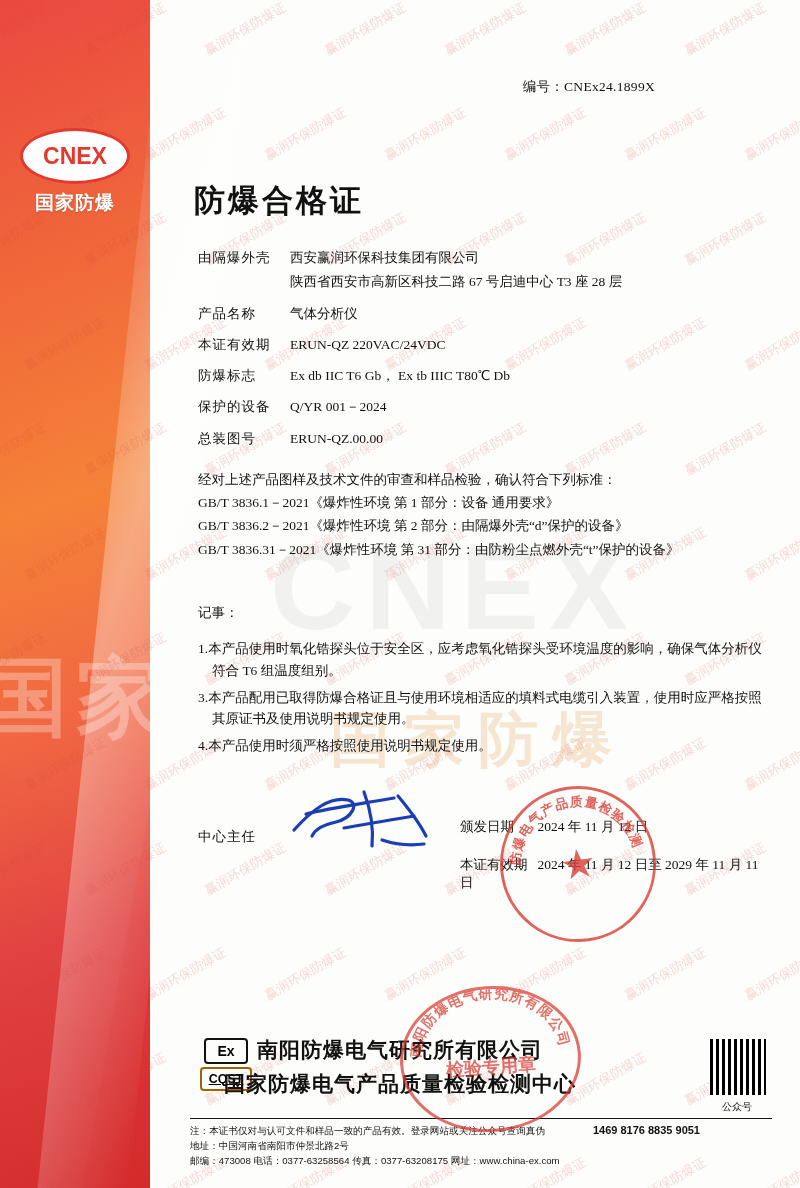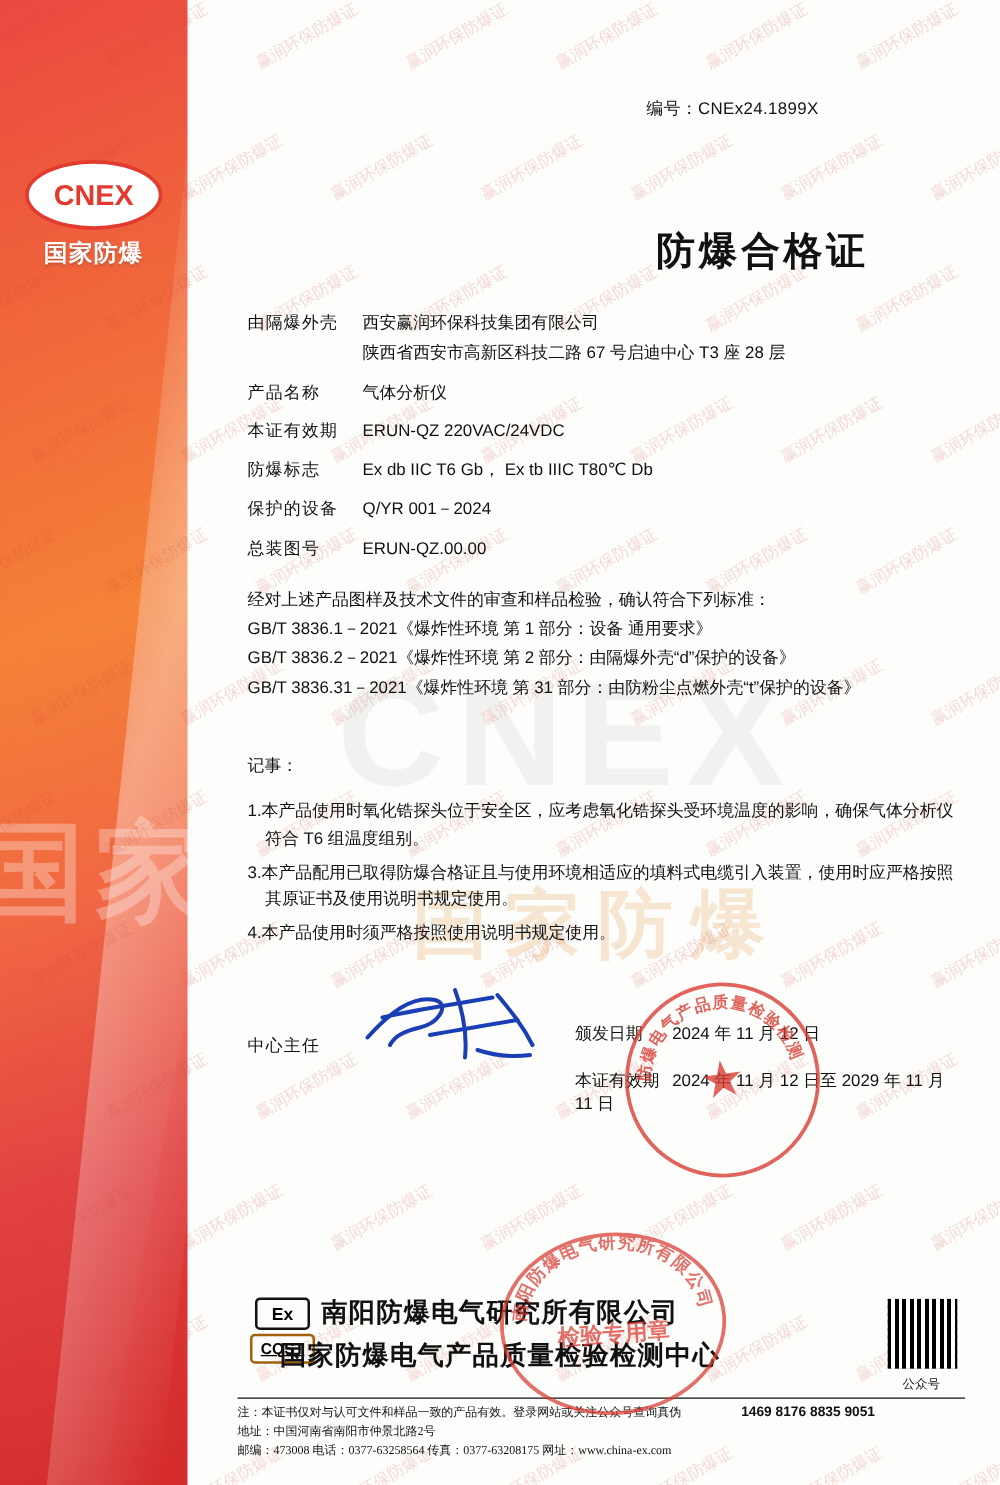--- a/index.html
+++ b/index.html
@@ -80,7 +80,7 @@
   }
 
   
-  .content{position:absolute;left:150px;top:0;width:545px;height:1188px;z-index:5;}
+  .content{position:absolute;left:150px;top:0;width:545px;height:1188px;z-index:5;font-family:Liberation Serif, serif;}
   .serial{
     position:absolute;right:40px;top:78px;font-size:13.5px;color:#111;
     letter-spacing:.3px;

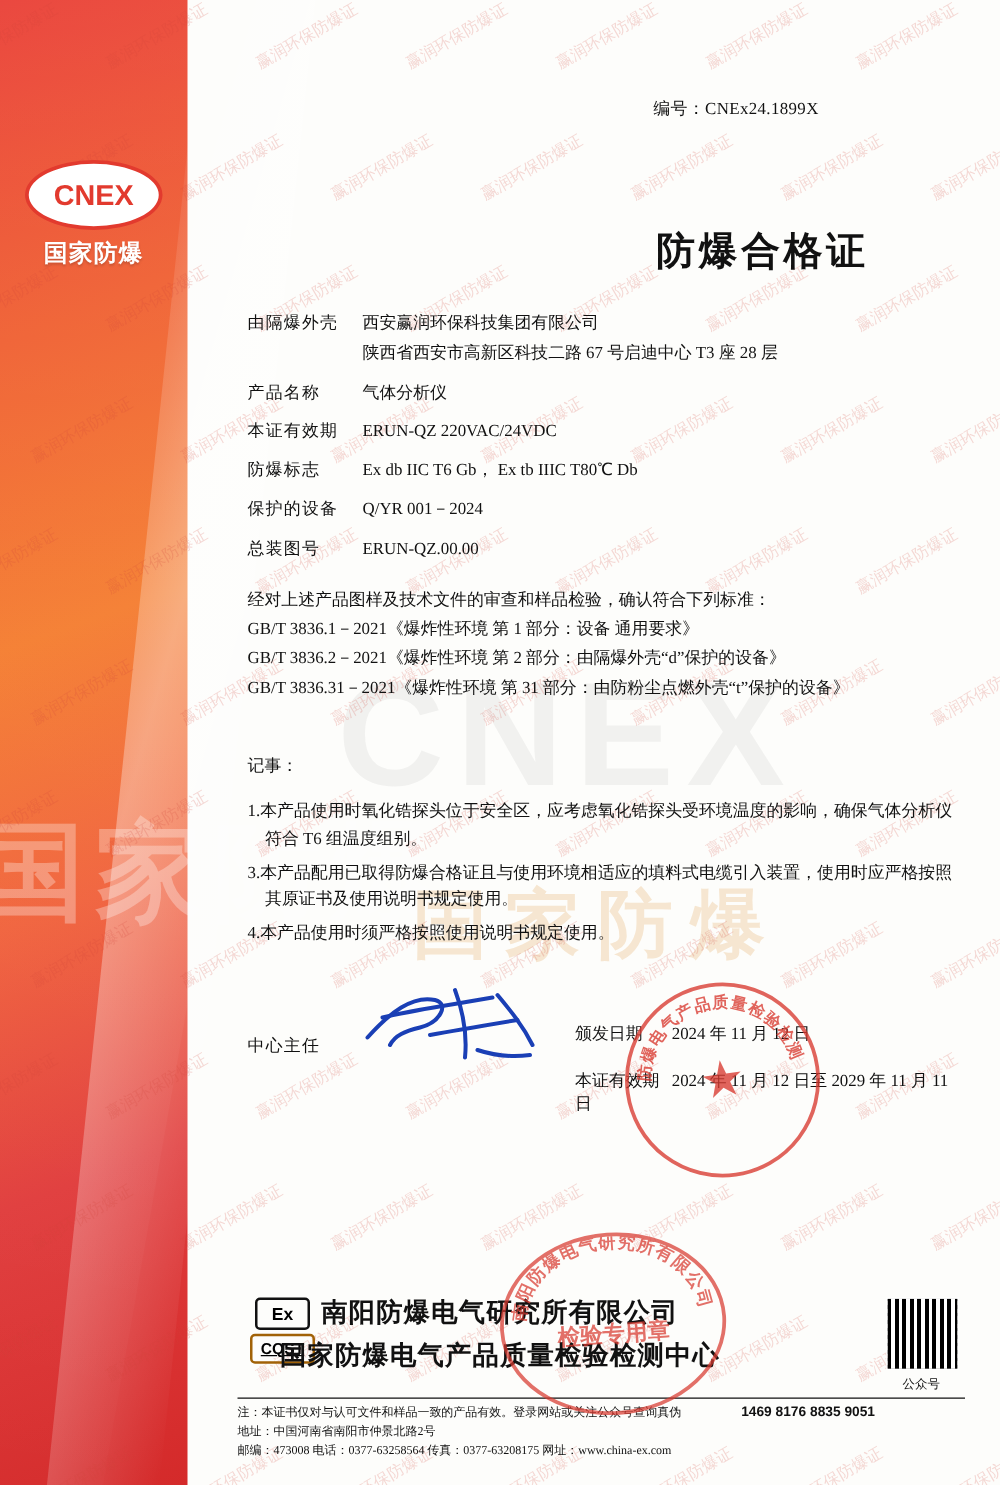--- a/index.html
+++ b/index.html
@@ -86,8 +86,8 @@
     letter-spacing:.3px;
   }
   .title{
-    position:absolute;left:0;right:0;top:180px;text-align:right;
-    font-size:31px;font-weight:bold;color:#111;letter-spacing:3px;
+    position:absolute;left:0;right:0;top:180px;text-align:left;
+    font-size:31px;font-weight:bold;color:#111;letter-spacing:3px;padding-left:44px;
   }
 
   .fields{position:absolute;left:48px;top:248px;width:560px;}

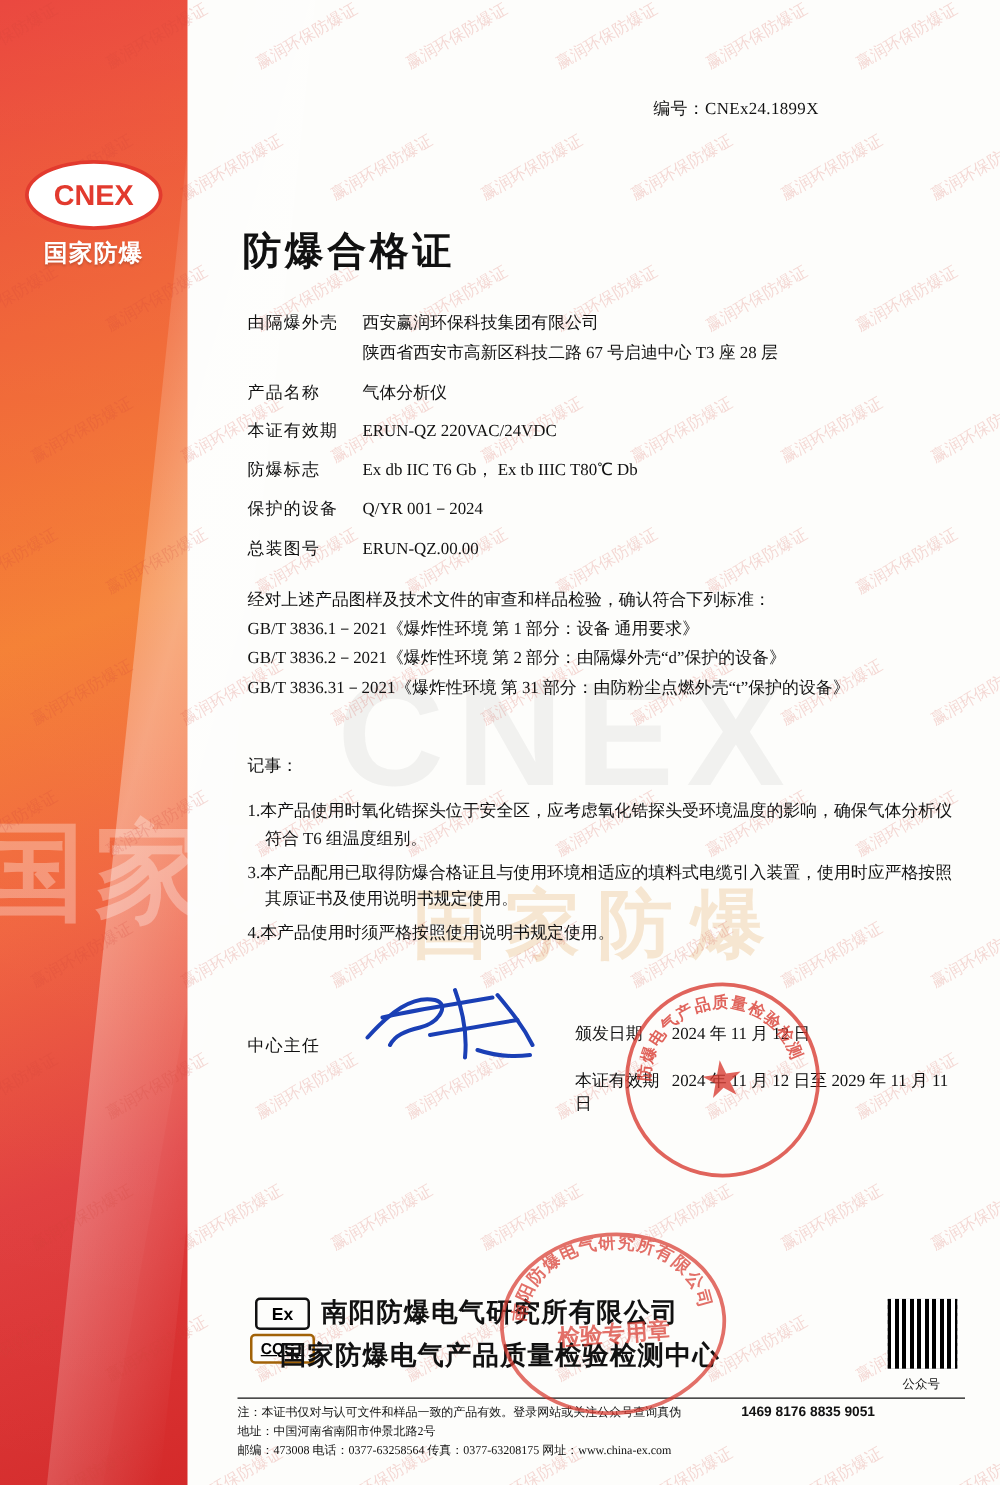--- a/index.html
+++ b/index.html
@@ -191,7 +191,7 @@
     position:absolute;left:190px;right:28px;top:1124px;z-index:6;
     font-size:9.6px;color:#111;line-height:1.55;
   }
-  .footer-text .ft-row{display:block;white-space:nowrap;font-family:Liberation Serif, serif;}
+  .footer-text .ft-row{display:block;white-space:nowrap;}
   .footer-phone{
     position:absolute;right:100px;top:1124px;z-index:6;font-size:11px;color:#111;font-weight:bold;
   }

